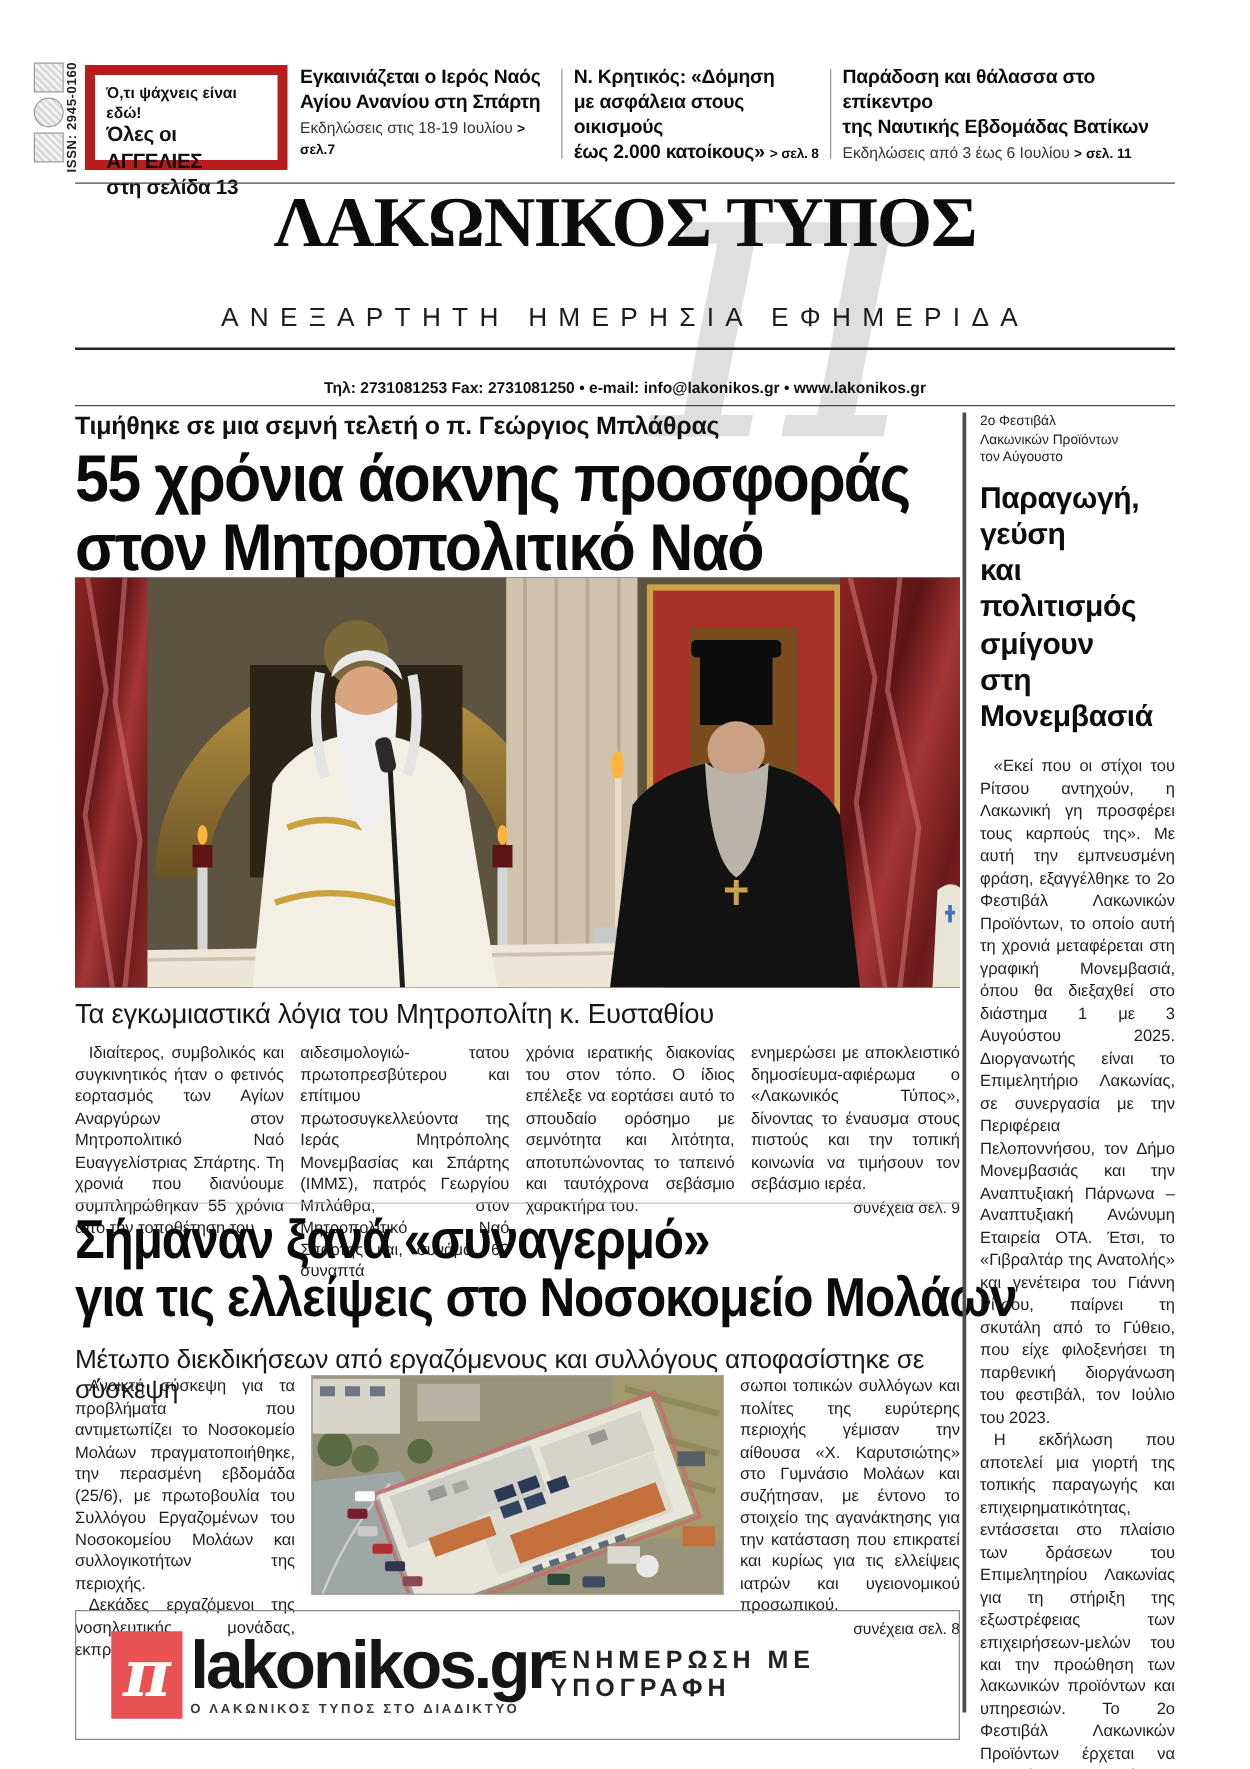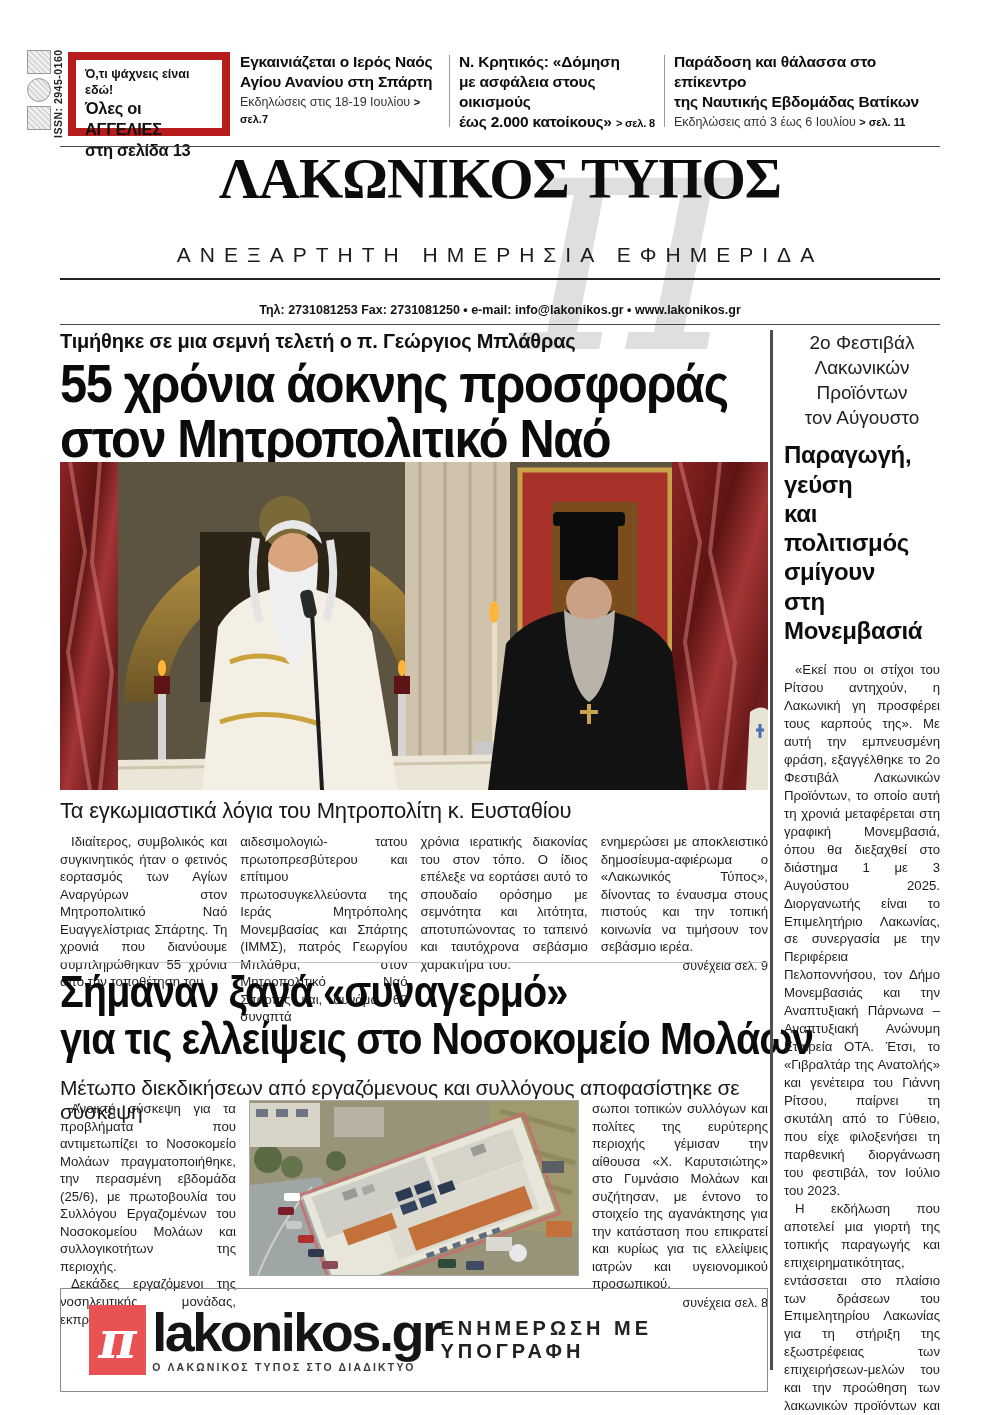--- a/index.html
+++ b/index.html
@@ -87,7 +87,7 @@
   
   .side-rule { left:770px; top:330px; width:3px; height:1040px; background:#4f4f4f; }
   .sidebar { left:784px; top:330px; width:156px; }
-  .side-kicker { font-size:19px; line-height:1.32; color:#222;text-align:center; }
+  .side-kicker { font-size:11px; line-height:1.32; color:#222; }
   .side-title { font-size:24px; font-weight:bold; line-height:1.22; letter-spacing:-.3px; margin-top:10px; color:#0d0d0d;}
   .side-body { margin-top:16px; font-size:13.2px; line-height:1.36; text-align:justify; color:#1e1e1e; }
   .side-body p { text-indent:11px; }

